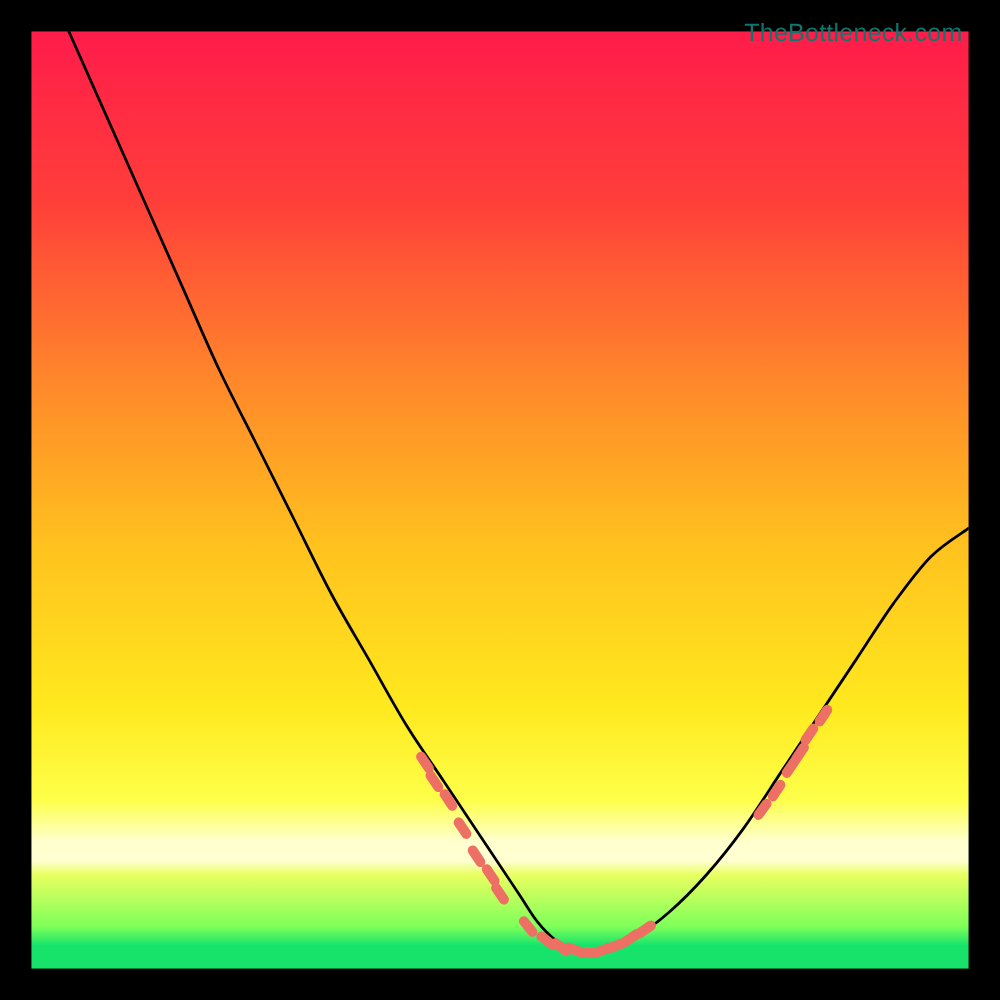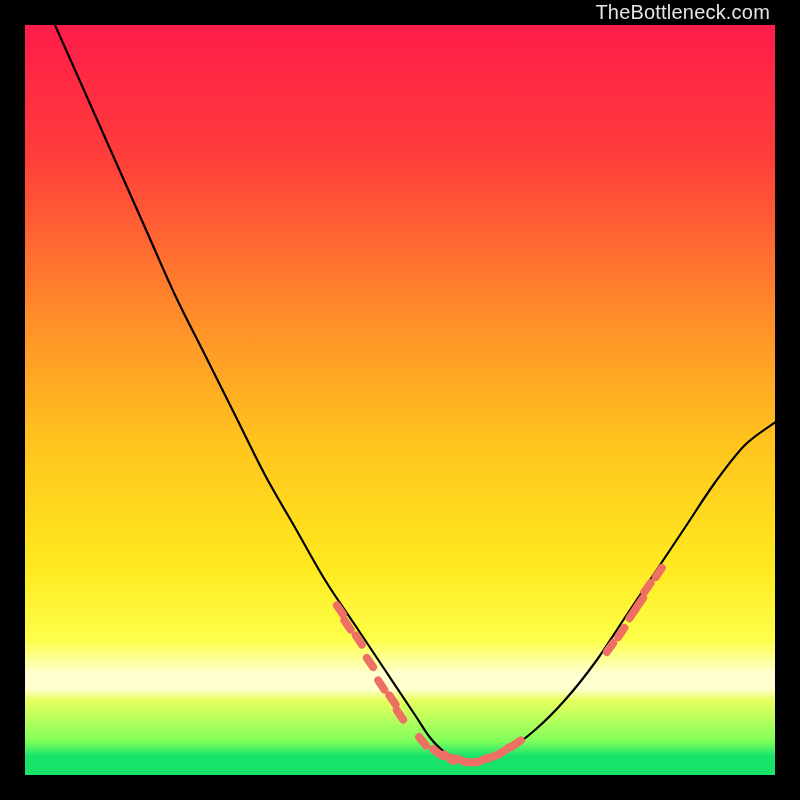--- a/index.html
+++ b/index.html
@@ -28,9 +28,9 @@
   }
   .attribution {
     position: absolute;
-    top: 1px;
+    top: 16px;
     right: 30px;
-    color: #e5e5e5;
+    color: #0f766e;
     font-size: 20px;
     font-weight: 500;
     letter-spacing: 0.2px;

